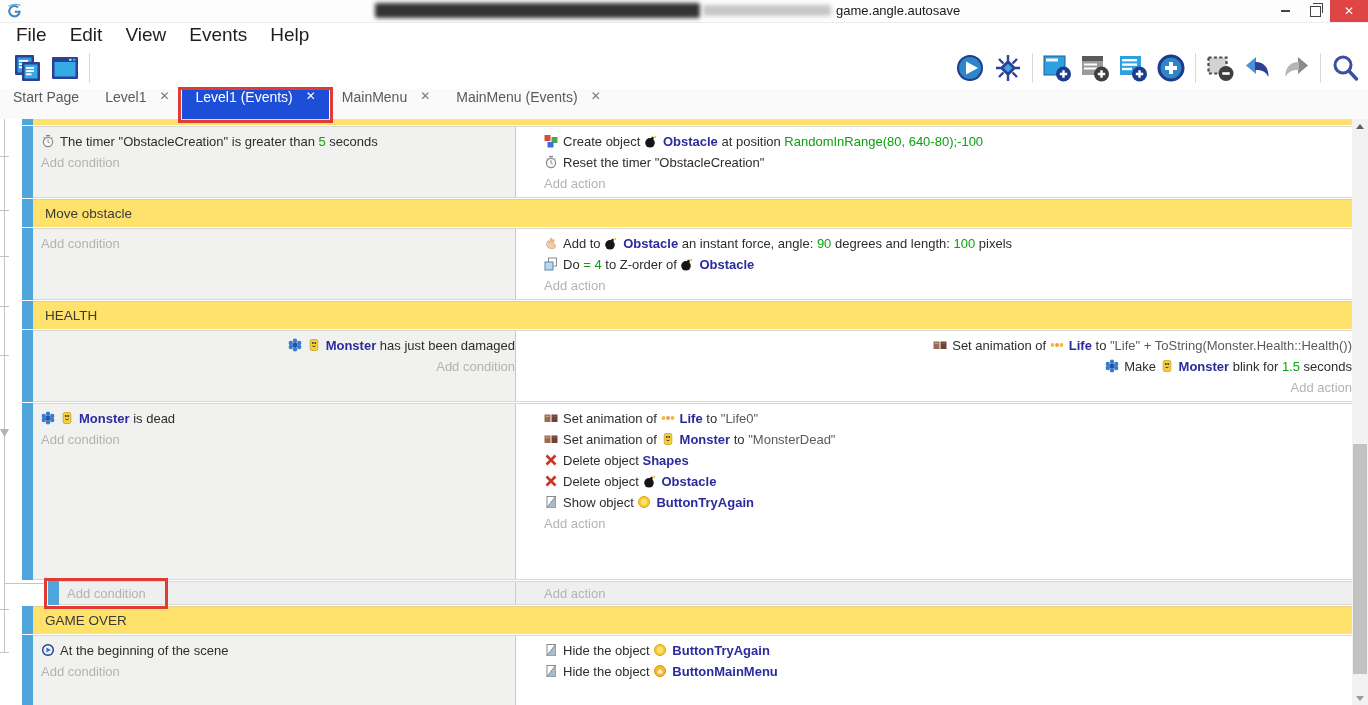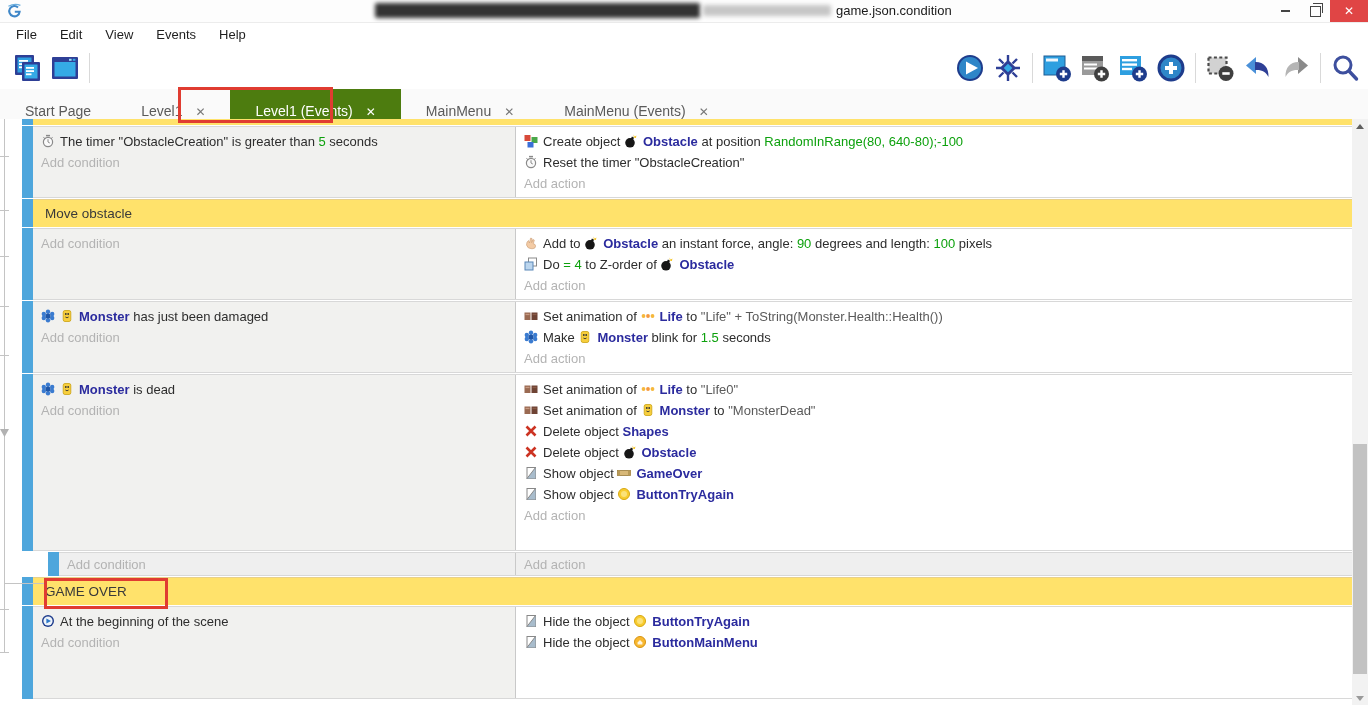--- a/index.html
+++ b/index.html
@@ -92,7 +92,7 @@
     </span>
     <div class="blur-blob1"></div>
     <div class="blur-blob2"></div>
-    <span class="tb-title">game.json.condition</span>
+    <span class="tb-title">game.angle.autosave</span>
     <div class="win-controls">
       <div class="win-btn win-btn-min">
           <span></span>

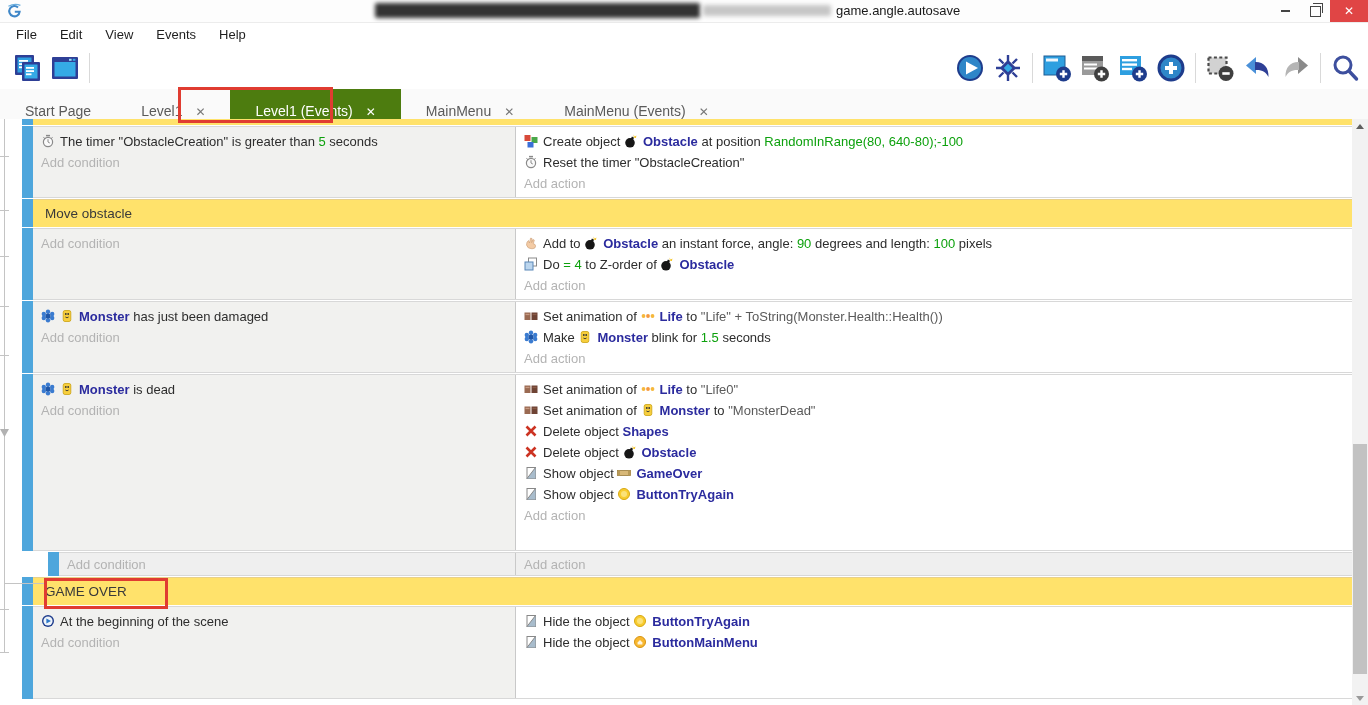--- a/index.html
+++ b/index.html
@@ -21,7 +21,7 @@
 
   
   .menubar{height:23px;display:flex;align-items:center;background:#fff;}
-  .menu-item{margin-left:9px;padding:0 7px;color:#1e1e1e;font-size:13px;}
+  .menu-item{margin-left:9px;padding:0 7px;color:#1e1e1e;font-size:19px;}
 
   
   .toolbar{height:43px;display:flex;align-items:center;background:#fff;}

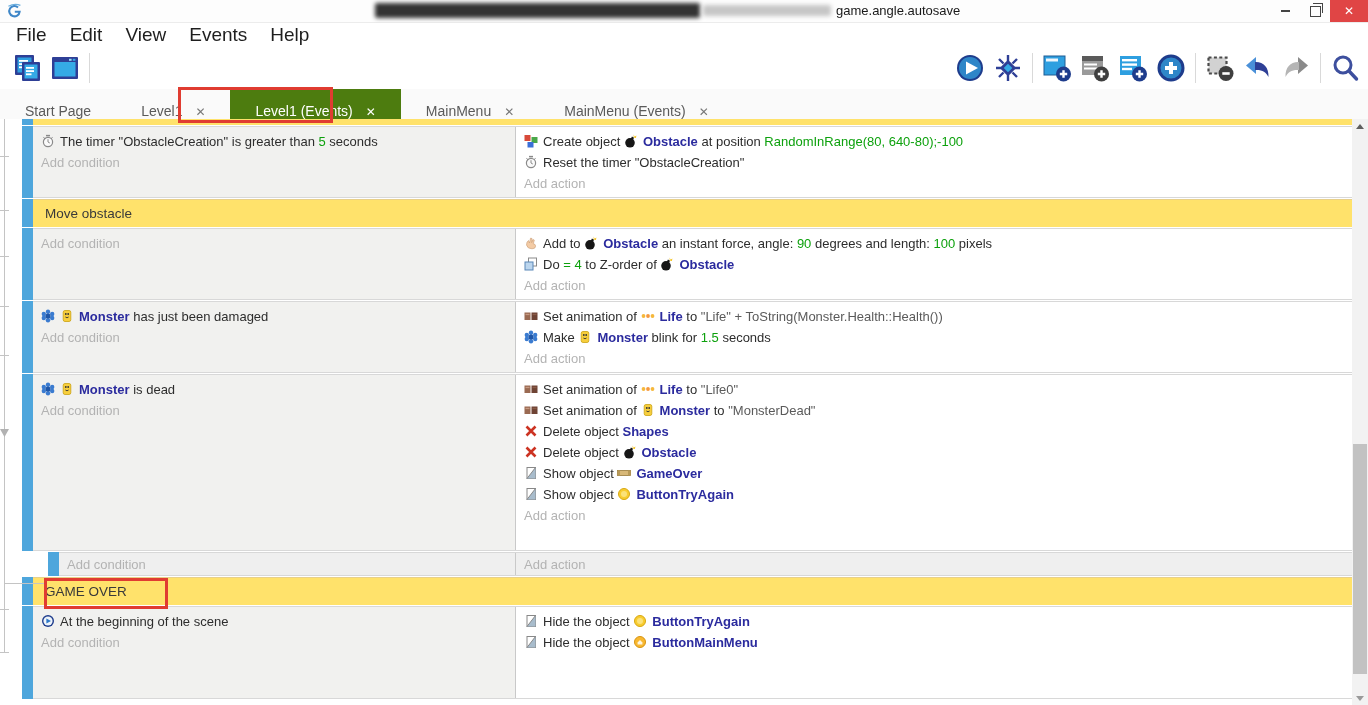--- a/index.html
+++ b/index.html
@@ -33,7 +33,7 @@
 
   
   .tabbar{height:30px;display:flex;align-items:stretch;background:#fafafa;}
-  .tab{display:flex;align-items:flex-end;padding:0 25px;color:#5a5a5a;font-size:14px;white-space:nowrap;}
+  .tab{display:flex;align-items:flex-start;padding:0 13px;color:#5a5a5a;font-size:14px;white-space:nowrap;}
   .tab .tab-close{margin-left:13px;font-size:12px;color:#777;}
   .tab.active{background:#4d7c0f;color:#fff;}
   .tab.active .tab-close{color:#fff;}

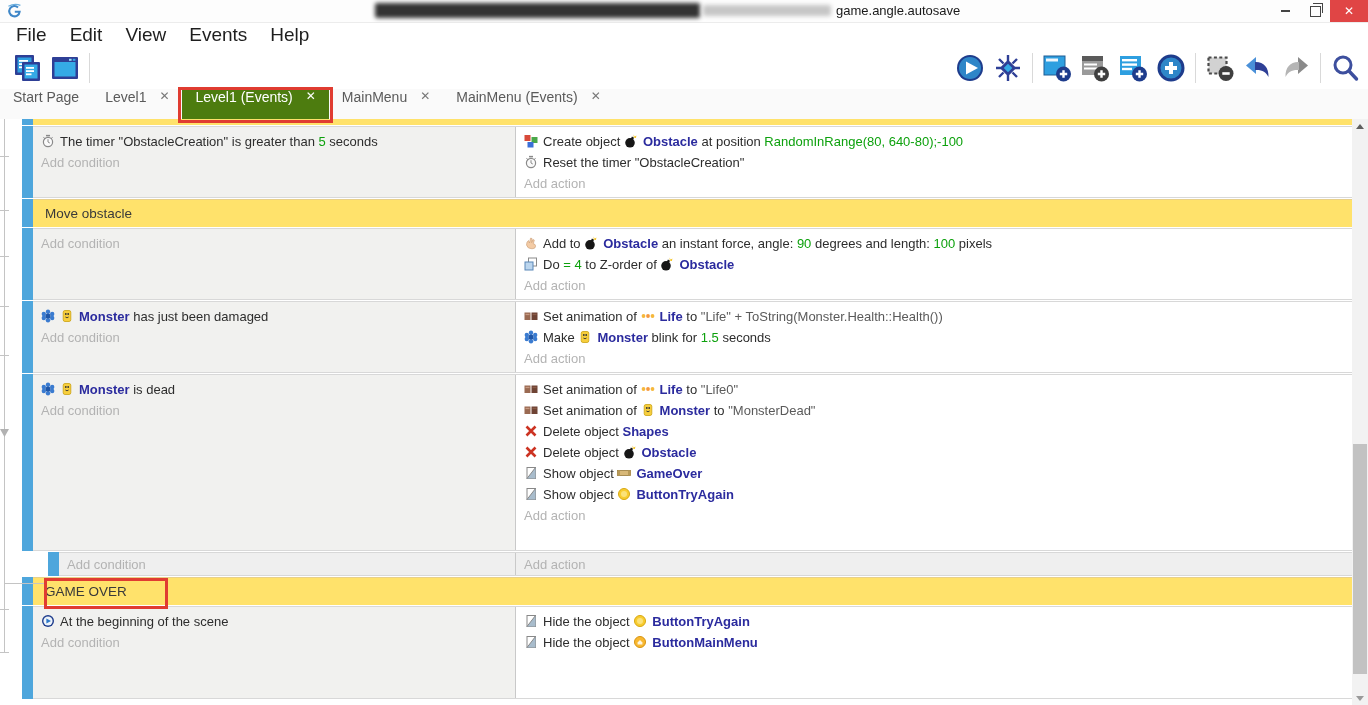--- a/index.html
+++ b/index.html
@@ -35,7 +35,7 @@
   .tabbar{height:30px;display:flex;align-items:stretch;background:#fafafa;}
   .tab{display:flex;align-items:flex-start;padding:0 13px;color:#5a5a5a;font-size:14px;white-space:nowrap;}
   .tab .tab-close{margin-left:13px;font-size:12px;color:#777;}
-  .tab.active{background:#4d7c0f;color:#fff;}
+  .tab.active{background:#1d4ed8;color:#fff;}
   .tab.active .tab-close{color:#fff;}
 
   

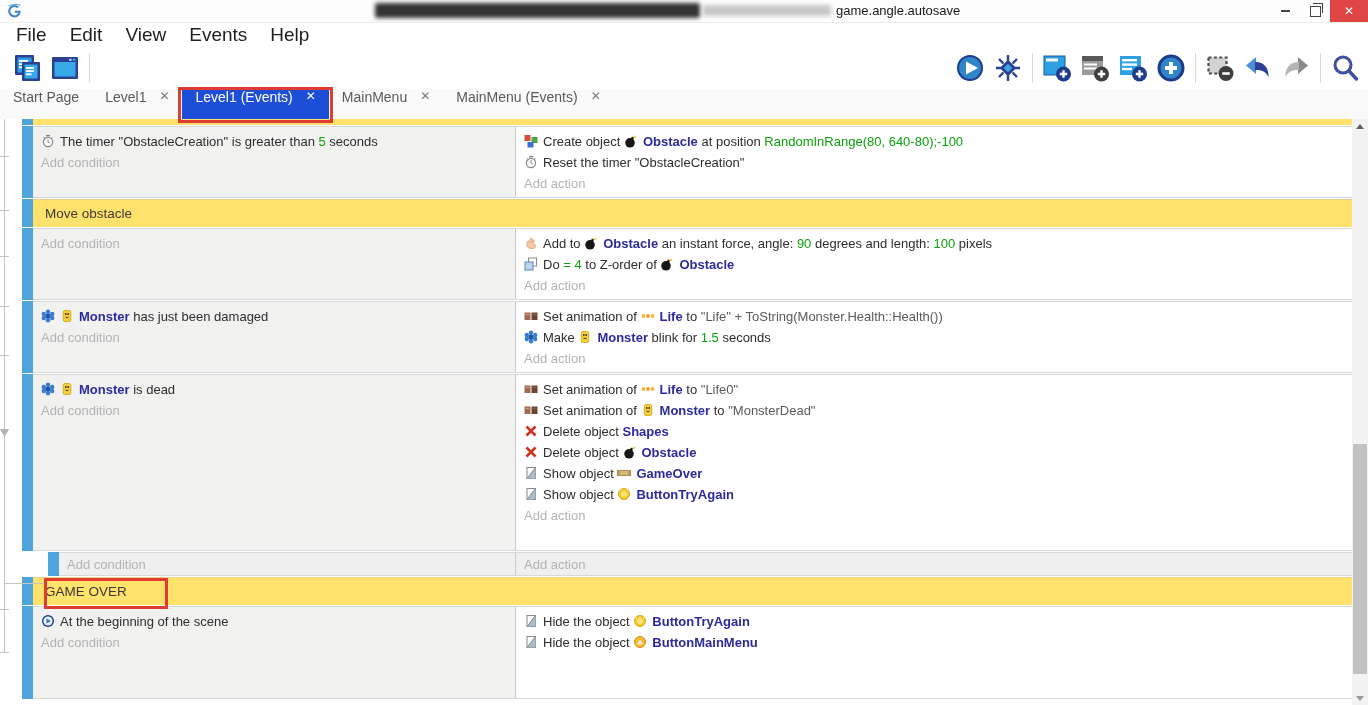--- a/index.html
+++ b/index.html
@@ -50,7 +50,7 @@
   .row-sliver .comment-body{border-top:none;}
   .event-body{flex:1;display:flex;border-top:1px solid #d8d8d8;border-bottom:1px solid #d8d8d8;}
   .cond-cell{width:482px;flex:none;background:#f1f1ef;border-right:1px solid #c9c9c9;padding-top:4px;}
-  .act-cell{flex:1;background:#fff;padding-top:4px;}
+  .act-cell{flex:1;background:#fff;padding-top:4px;padding-left:20px;}
   .row-subevent .cond-cell{background:#efefef;width:456px;padding-top:1px;}
   .row-subevent .act-cell{background:#efefef;padding-top:1px;}
   .sub-indent{width:26px;flex:none;}

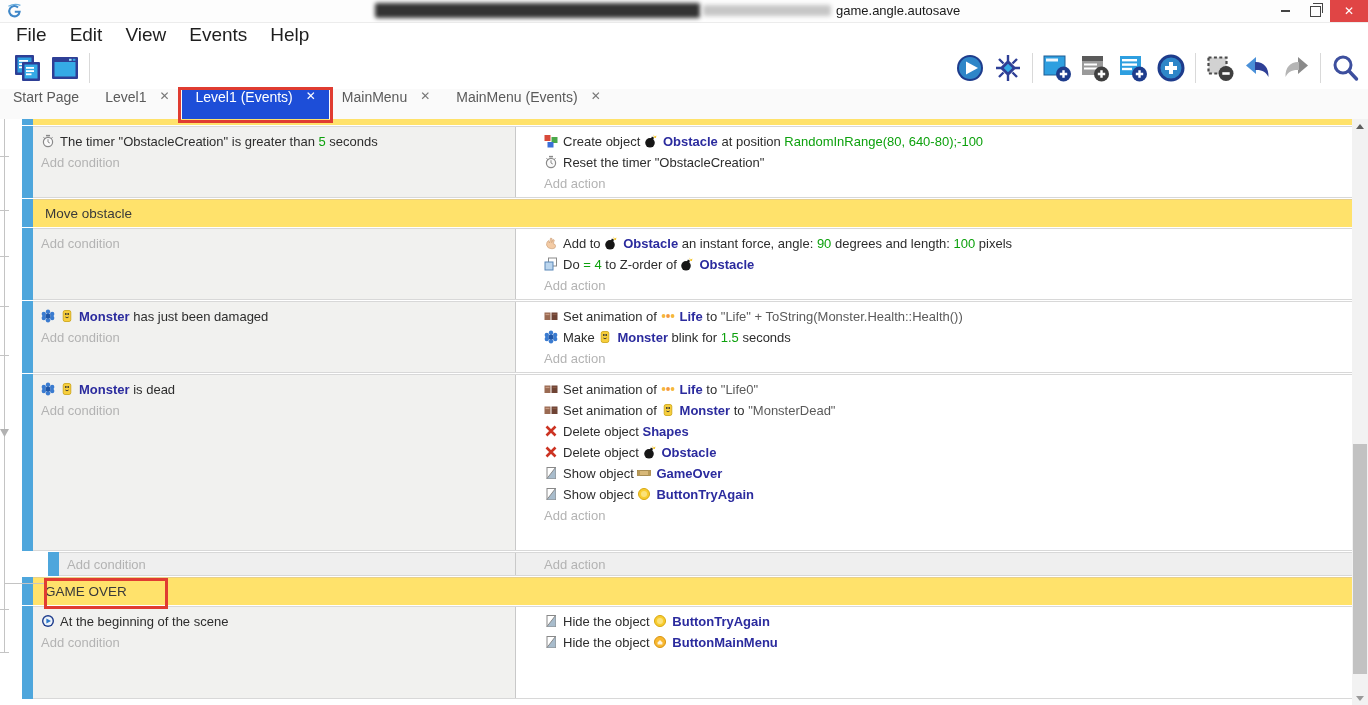--- a/index.html
+++ b/index.html
@@ -314,6 +314,11 @@
             </div>
           </div>
         </div>
+        <div class="ev-row row-comment">
+          <div class="gutter"></div>
+          <div class="evbar"></div>
+          <div class="comment-body">HEALTH</div>
+        </div>
         <div class="ev-row">
           <div class="gutter"></div>
           <div class="evbar"></div>

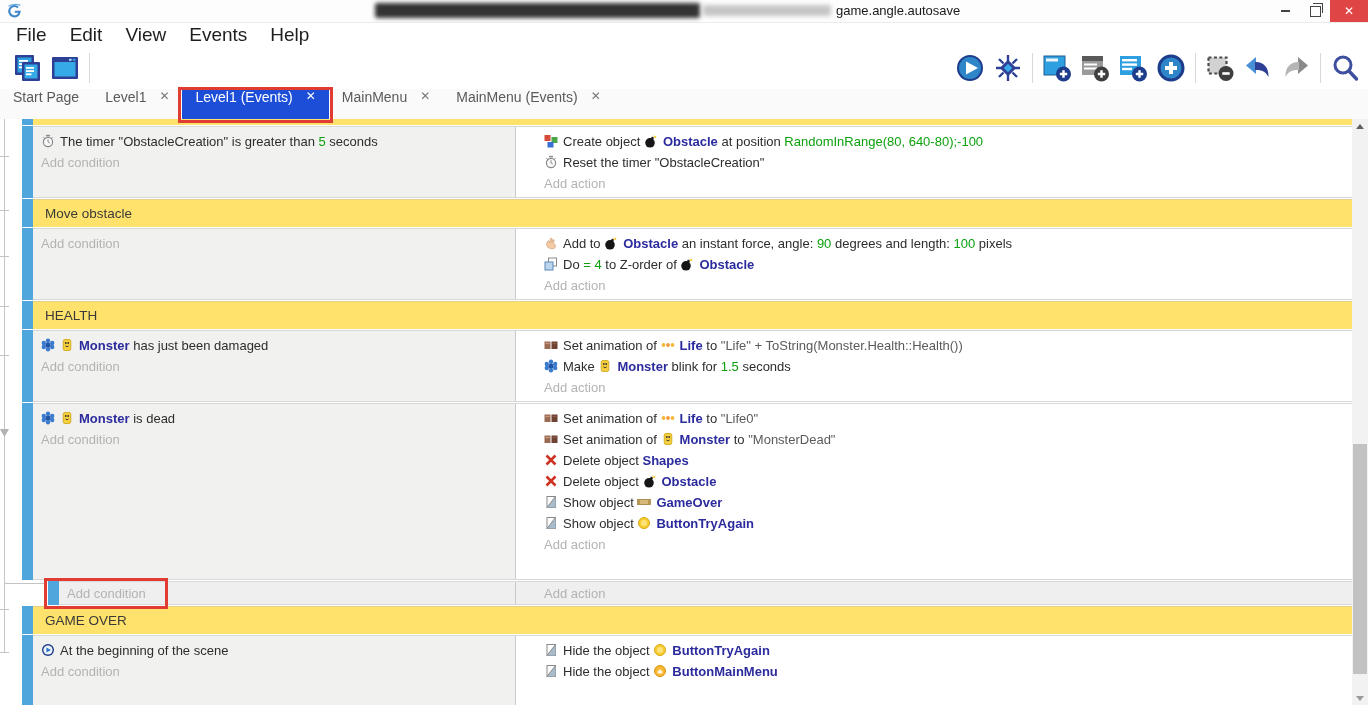--- a/index.html
+++ b/index.html
@@ -322,7 +322,7 @@
         <div class="ev-row">
           <div class="gutter"></div>
           <div class="evbar"></div>
-          <div class="event-body" style="height: 70px;">
+          <div class="event-body" style="height: 70px; text-align: right;">
             <div class="cond-cell">
               <div class="line"><span class="ev-ico"><svg width="14" height="14" viewBox="0 0 14 14">
                     <g fill="#3a7bd0">

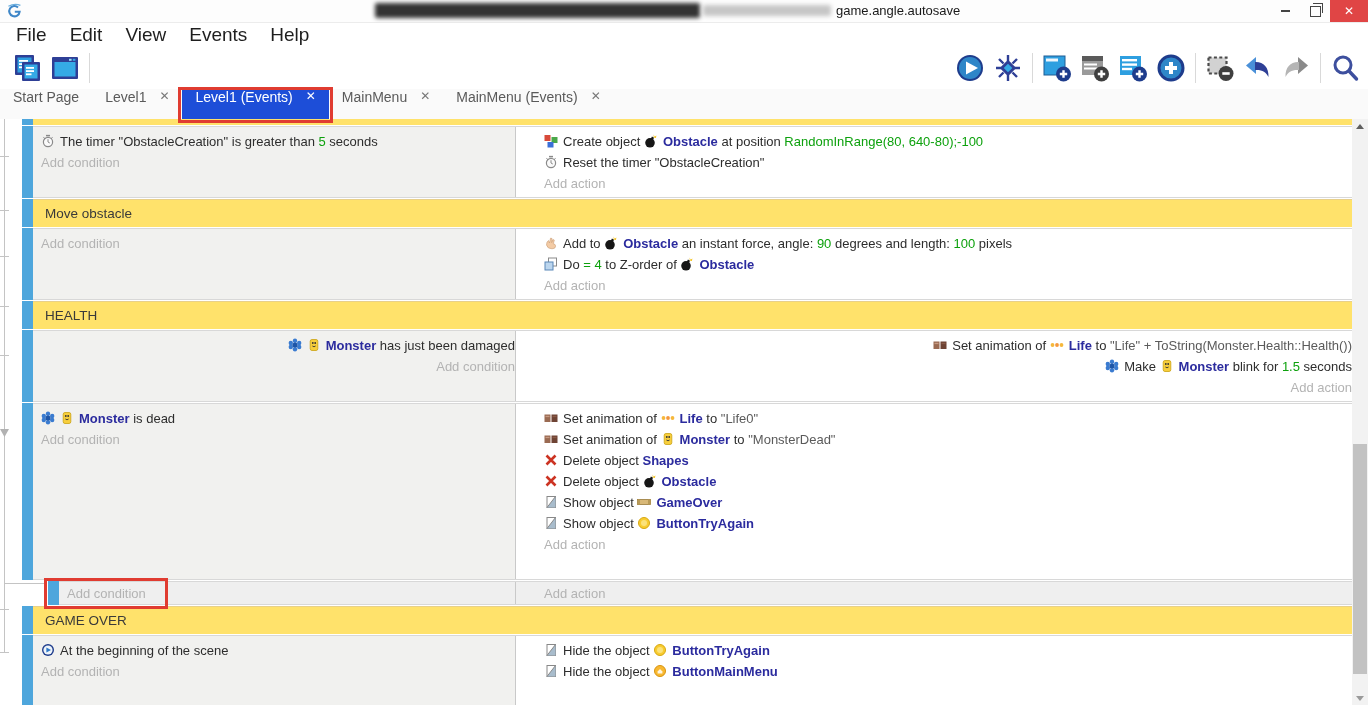--- a/index.html
+++ b/index.html
@@ -433,15 +433,6 @@
                     <path d="M11.5 1.5 V12.5 H3 Z" fill="#a8bccc"></path>
                     <path d="M11.5 1.5 L3 12.5" stroke="#888" stroke-width="1"></path>
                   </svg></span><span class="seg-text">Show object </span><span class="ev-ico"><svg width="14" height="14" viewBox="0 0 14 14">
-                    <rect x="0.5" y="4.5" width="13" height="5" fill="#d8b878" stroke="#9a7a3a" stroke-width="0.8"></rect>
-                    <rect x="0.5" y="4.5" width="2.5" height="5" fill="#b89a58"></rect>
-                    <rect x="11" y="4.5" width="2.5" height="5" fill="#b89a58"></rect>
-                  </svg></span><span class="seg-object">GameOver</span></div>
-              <div class="line"><span class="ev-ico"><svg width="14" height="14" viewBox="0 0 14 14">
-                    <rect x="3" y="1.5" width="8.5" height="11" fill="#ffffff" stroke="#888"></rect>
-                    <path d="M11.5 1.5 V12.5 H3 Z" fill="#a8bccc"></path>
-                    <path d="M11.5 1.5 L3 12.5" stroke="#888" stroke-width="1"></path>
-                  </svg></span><span class="seg-text">Show object </span><span class="ev-ico"><svg width="14" height="14" viewBox="0 0 14 14">
                     <circle cx="7" cy="7" r="5.5" fill="#f8cc30" stroke="#d8a810"></circle>
                     <circle cx="7" cy="7" r="3" fill="#fbe27a"></circle>
                   </svg></span><span class="seg-object">ButtonTryAgain</span></div>

